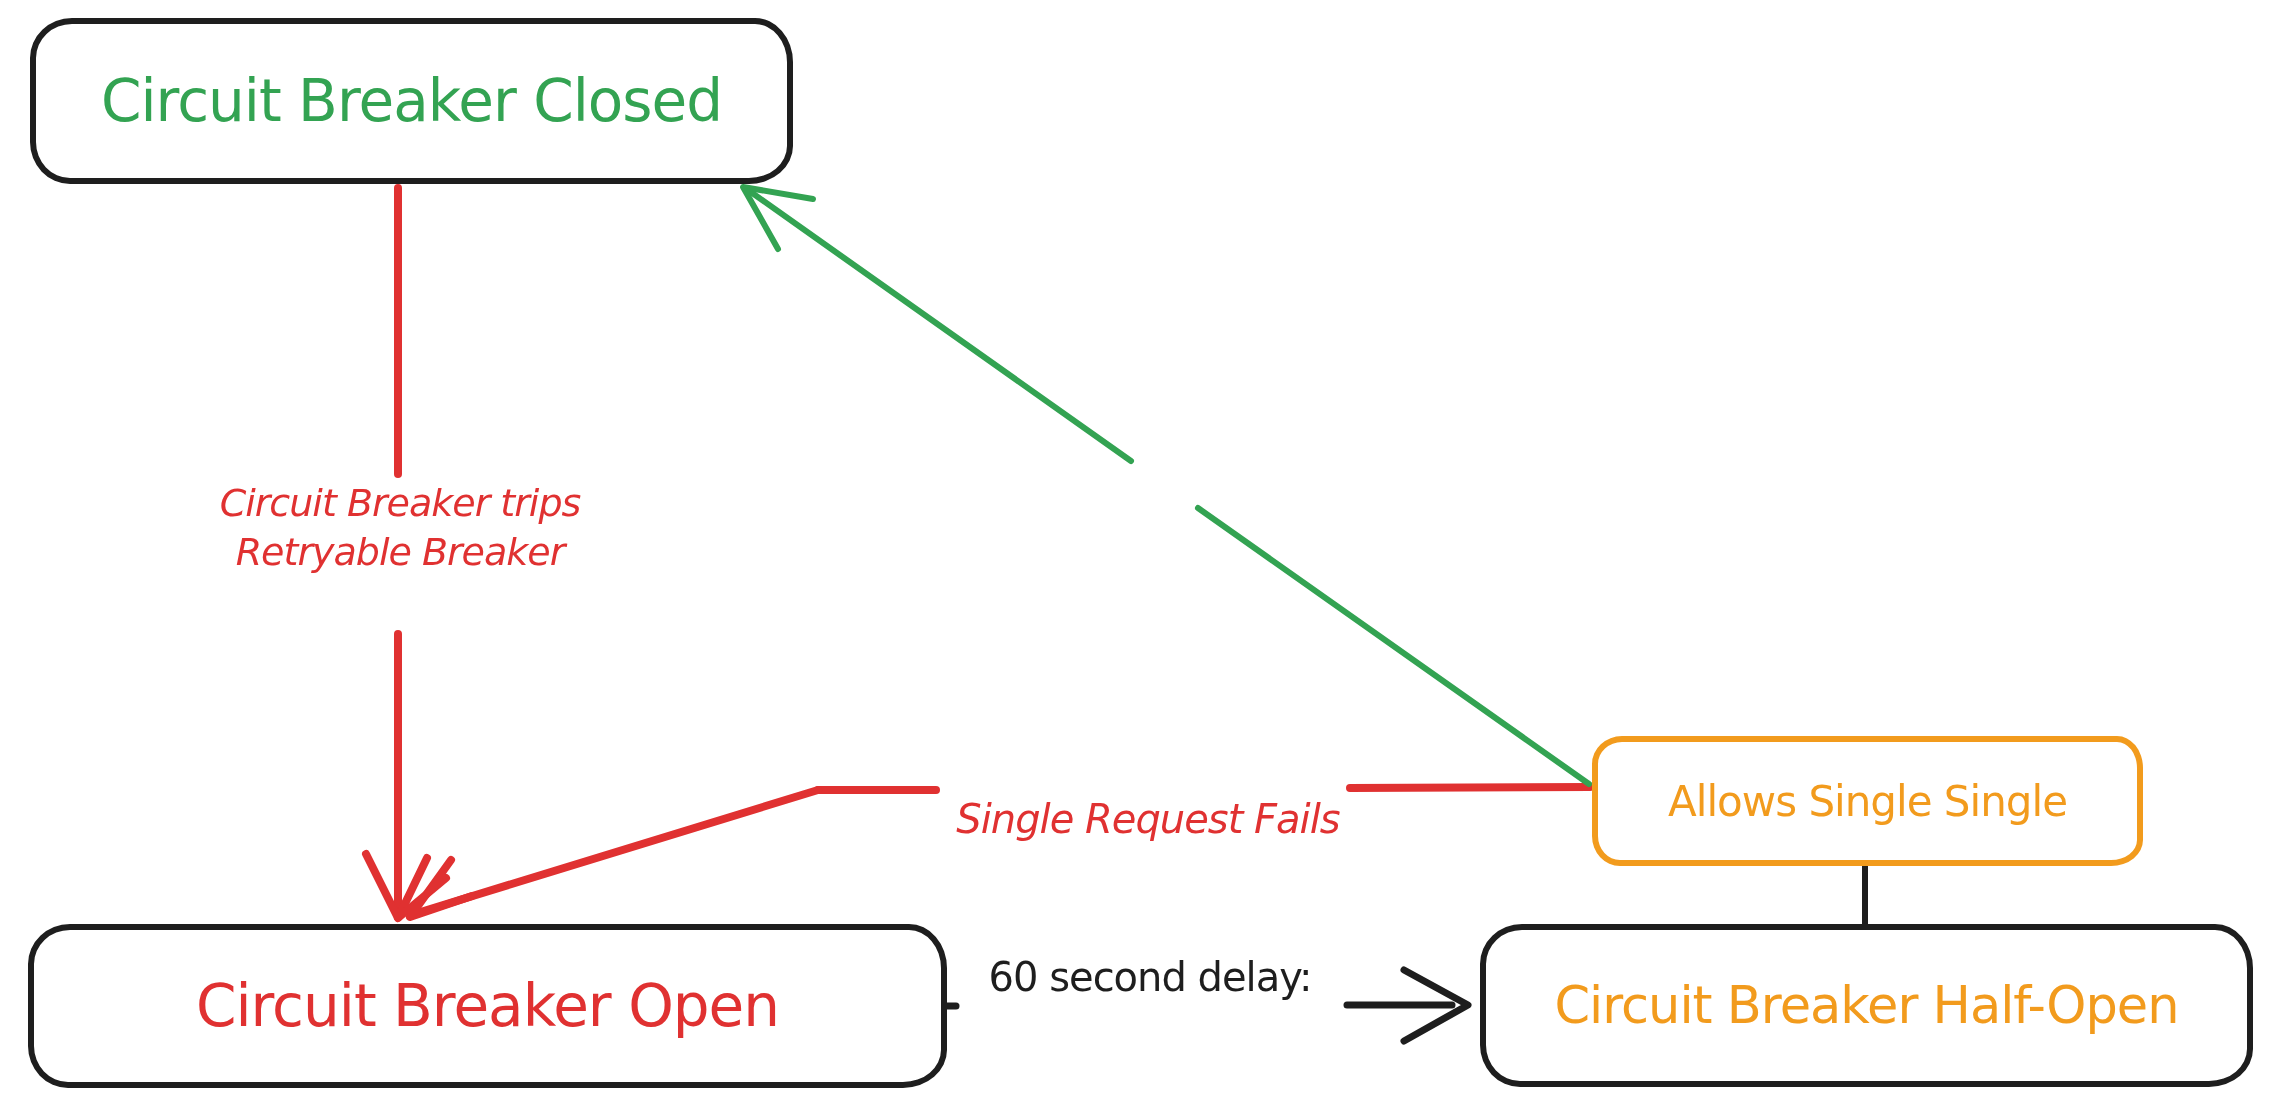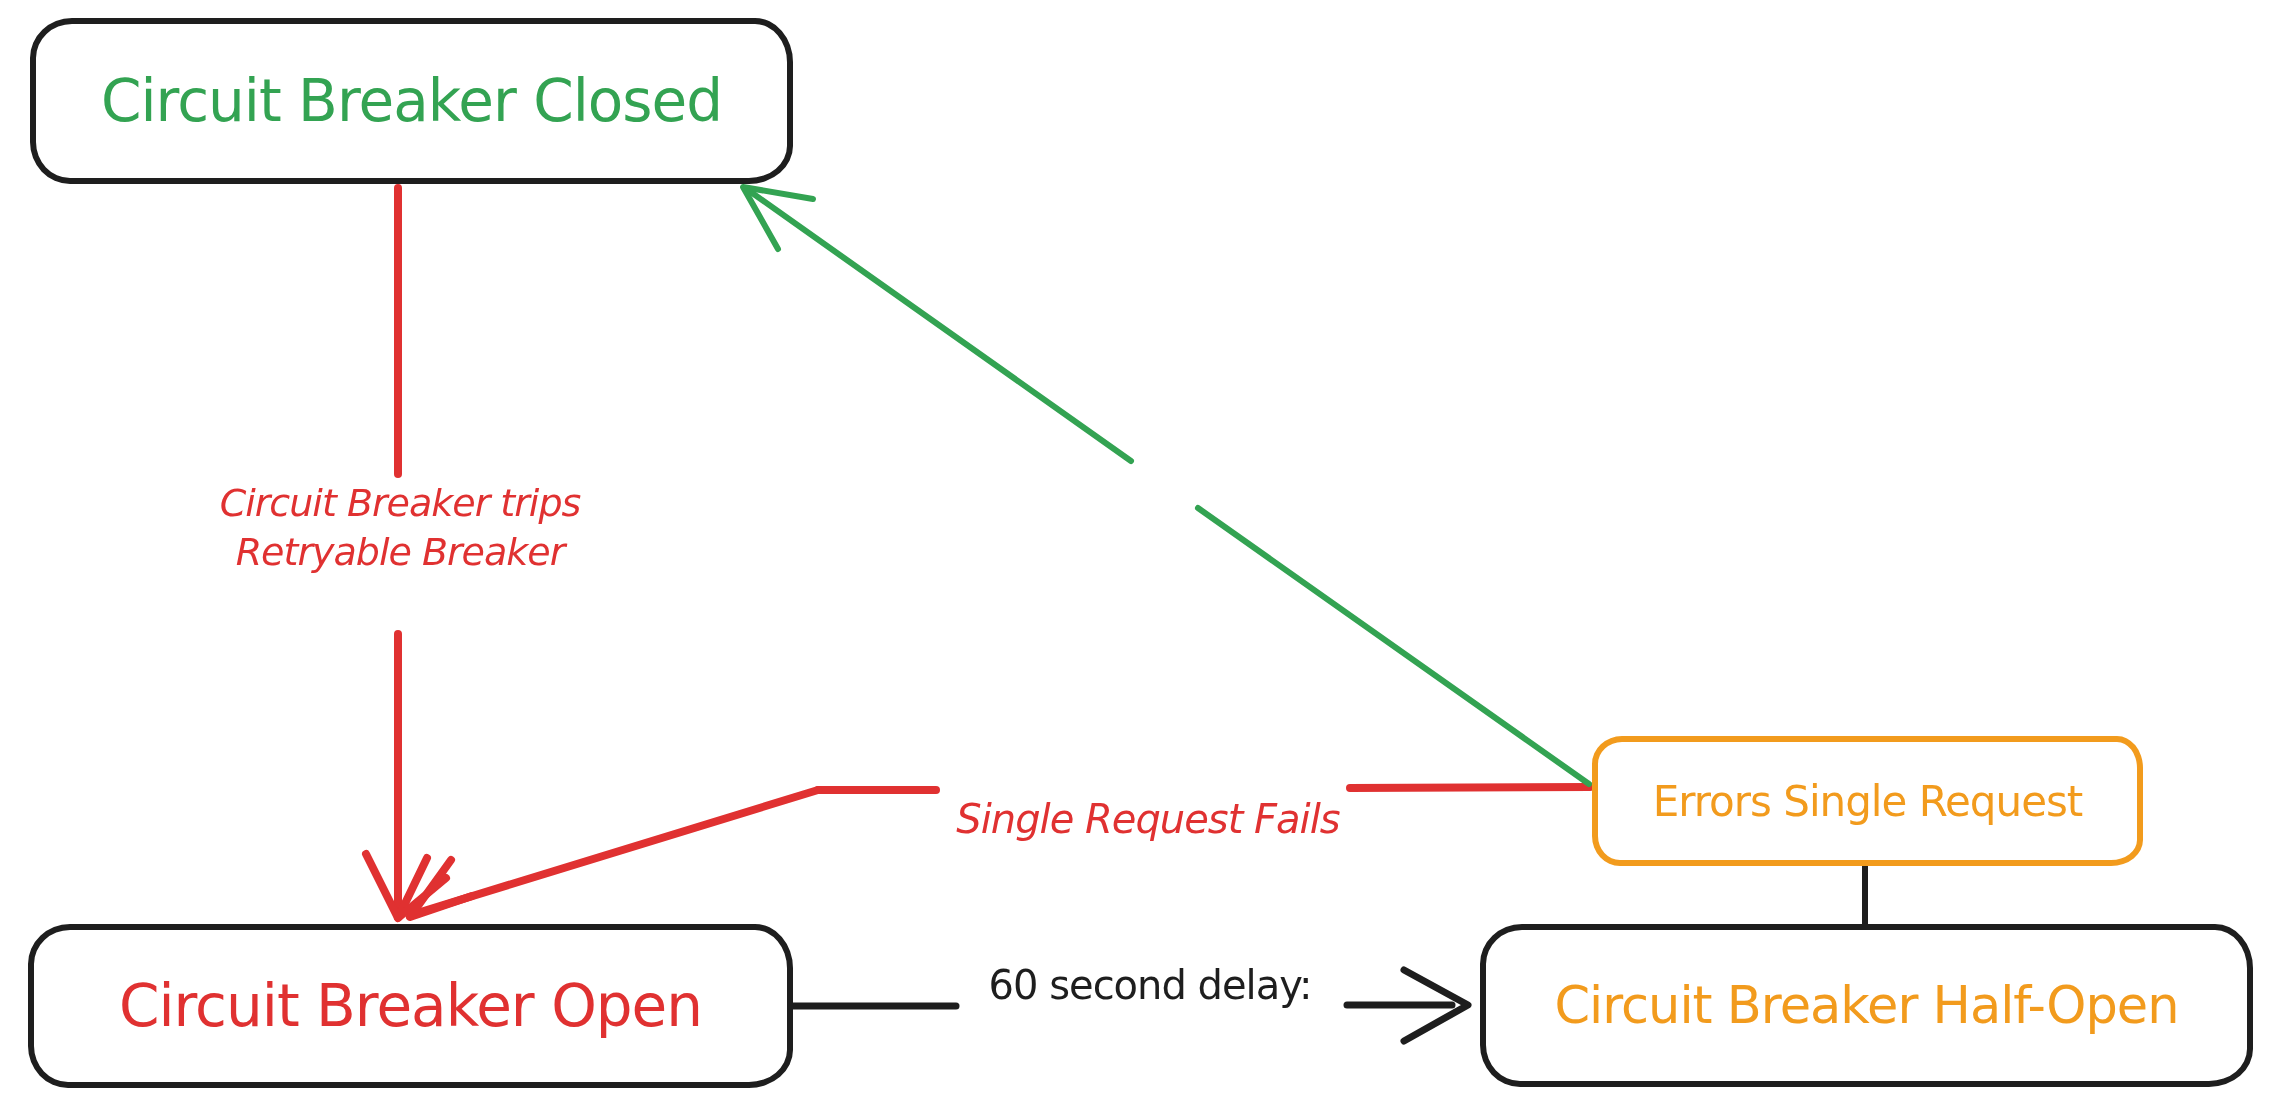--- a/index.html
+++ b/index.html
@@ -117,7 +117,7 @@
   </div>
 
   <div class="state-box rounded-b" id="box-allows" style="left:1592px; top:736px; width:551px; height:130px;">
-    <span class="state-label t-orange">Errors Single Request</span>
+    <span class="state-label t-orange">Allows Single Single</span>
   </div>
 
   <div class="edge-label t-red" id="label-trip">

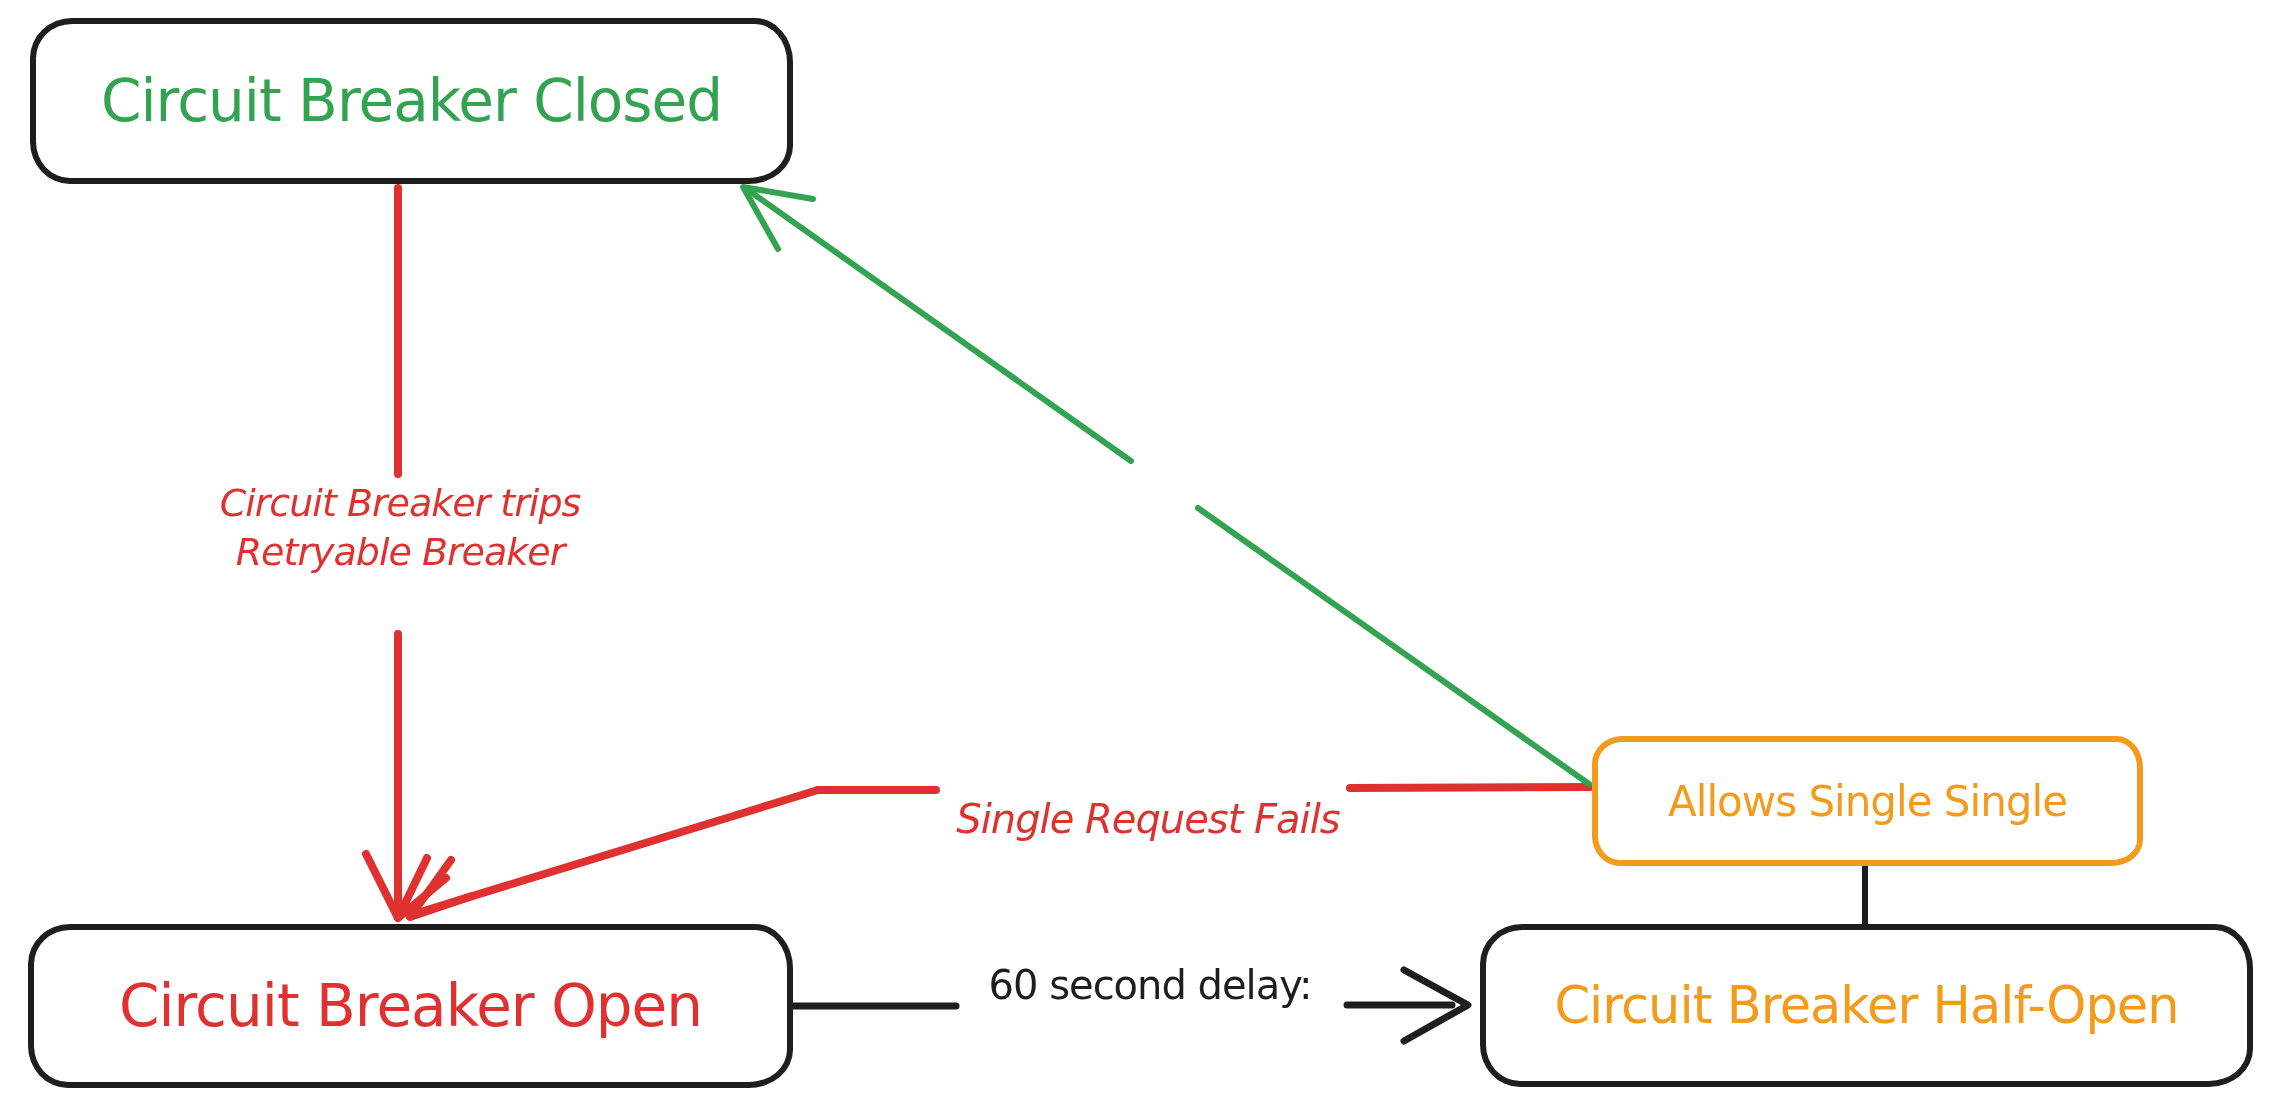--- a/index.html
+++ b/index.html
@@ -108,7 +108,7 @@
     <span class="state-label t-green">Circuit Breaker Closed</span>
   </div>
 
-  <div class="state-box rounded-a" id="box-open" style="left:28px; top:924px; width:765px; height:164px;">
+  <div class="state-box rounded-a" id="box-open" style="left:28px; top:924px; width:919px; height:164px;">
     <span class="state-label t-red">Circuit Breaker Open</span>
   </div>
 

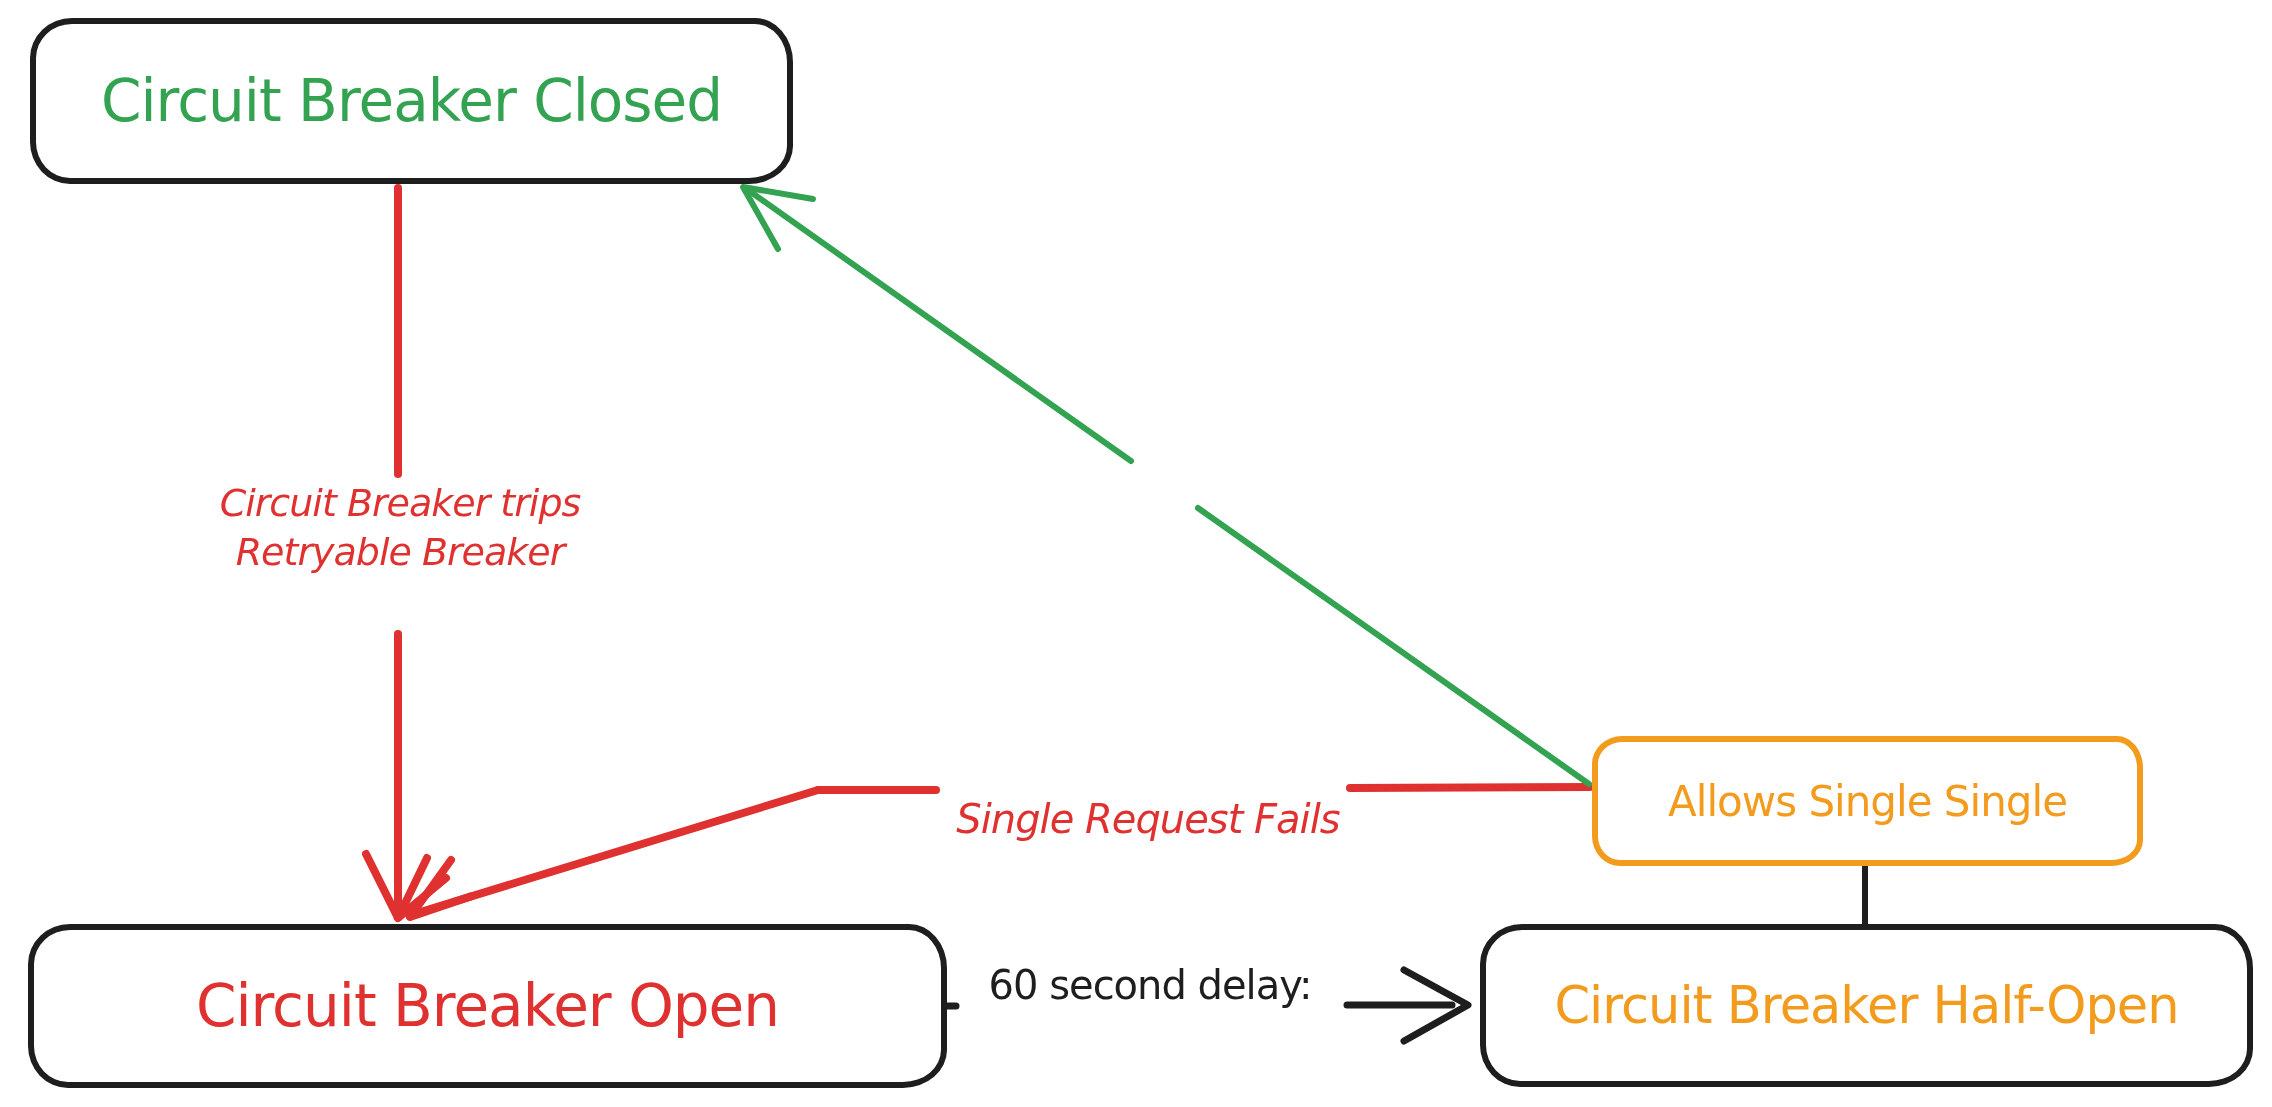--- a/index.html
+++ b/index.html
@@ -56,7 +56,7 @@
   }
   #label-success { left: 904px; top: 461px; width: 520px; line-height: 48px; }
   #label-fail    { left: 936px; top: 795px; width: 424px; line-height: 48px; font-style: italic; }
-  #label-delay   { left: 928px; top: 951px; width: 444px; line-height: 52px; margin-top: 8px; }
+  #label-delay   { left: 928px; top: 951px; width: 444px; line-height: 52px; }
   #edges-svg {
     position: absolute;
     left: 0; top: 0;

